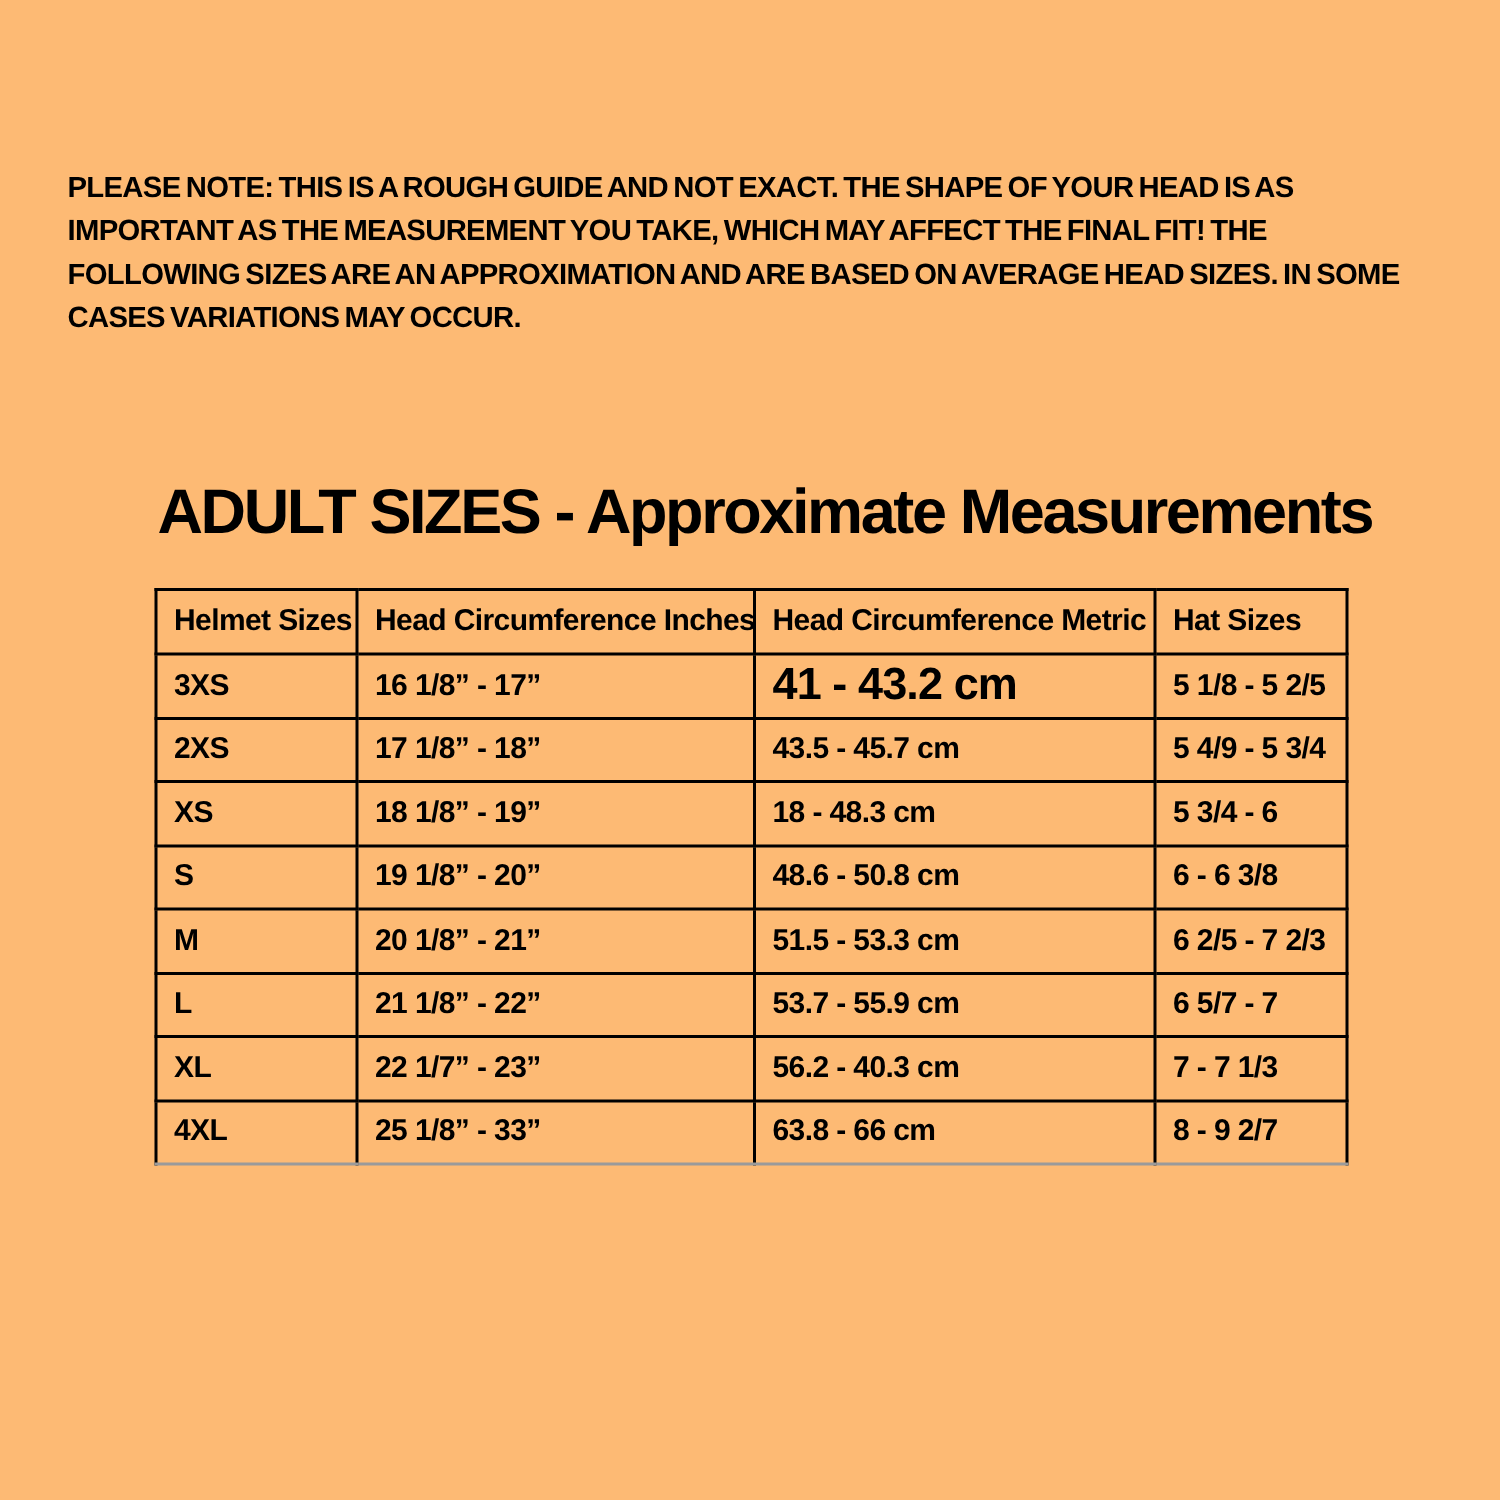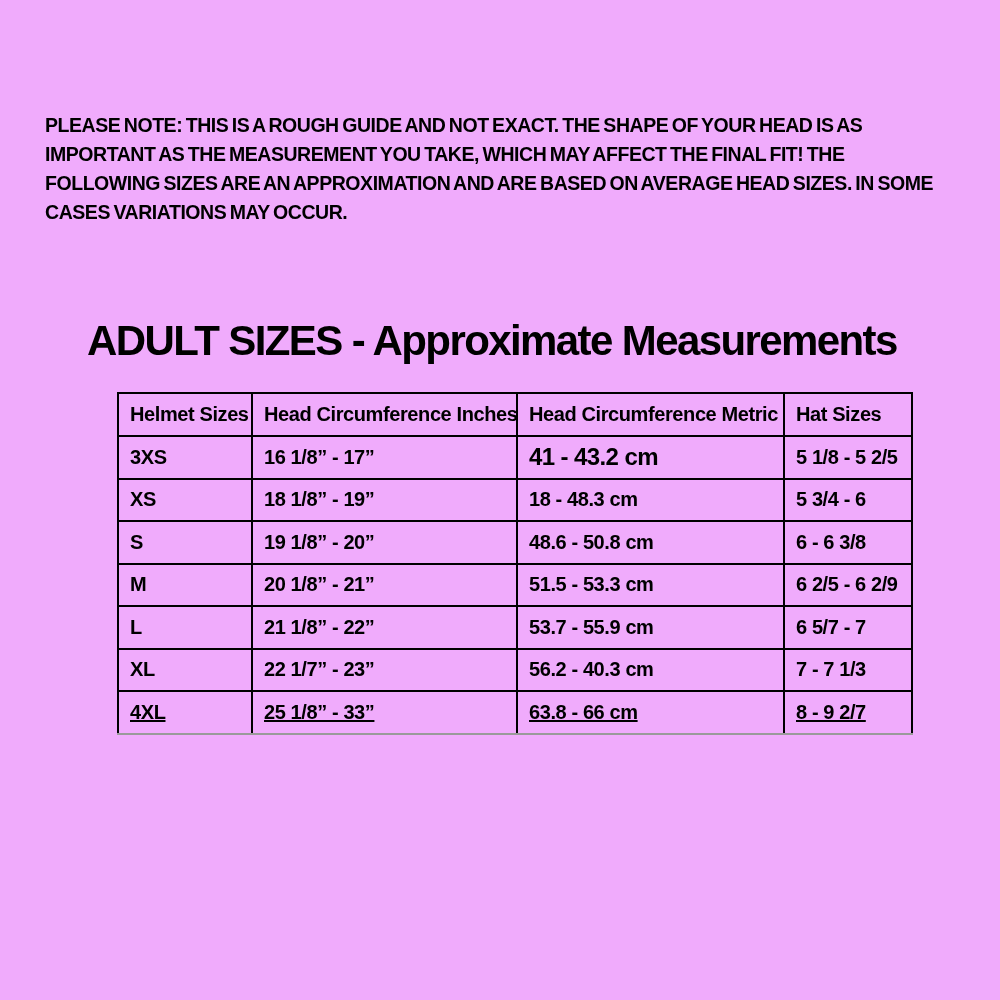--- a/index.html
+++ b/index.html
@@ -11,7 +11,7 @@
     position: relative;
     width: 1000px;
     height: 1000px;
-    background: #f0abfc;
+    background: #fdba74;
     color: #000000;
     font-family: "Liberation Sans", sans-serif;
     overflow: hidden;

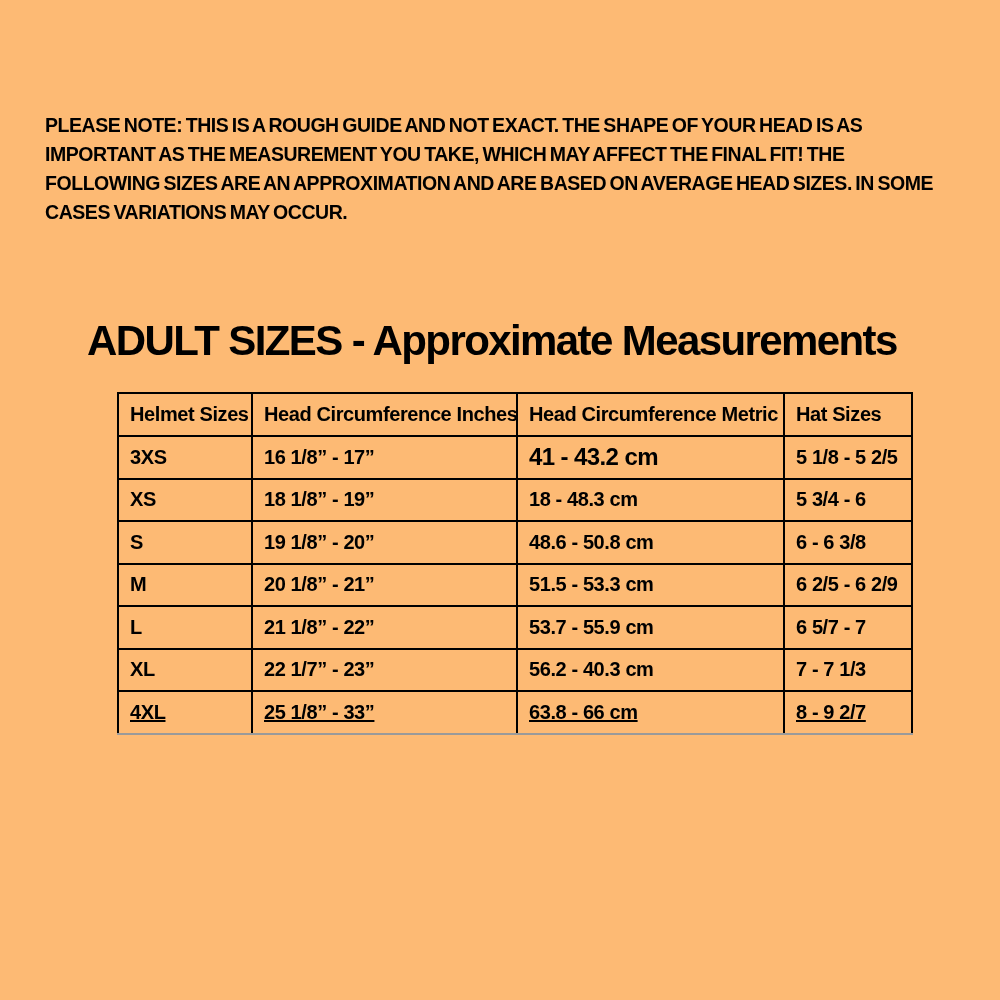--- a/index.html
+++ b/index.html
@@ -31,7 +31,7 @@
   .note-attention { top: 202px; }
   .title {
     position: absolute;
-    left: 87px;
+    left: 105px;
     top: 317px;
     margin: 0;
     font-size: 42px;

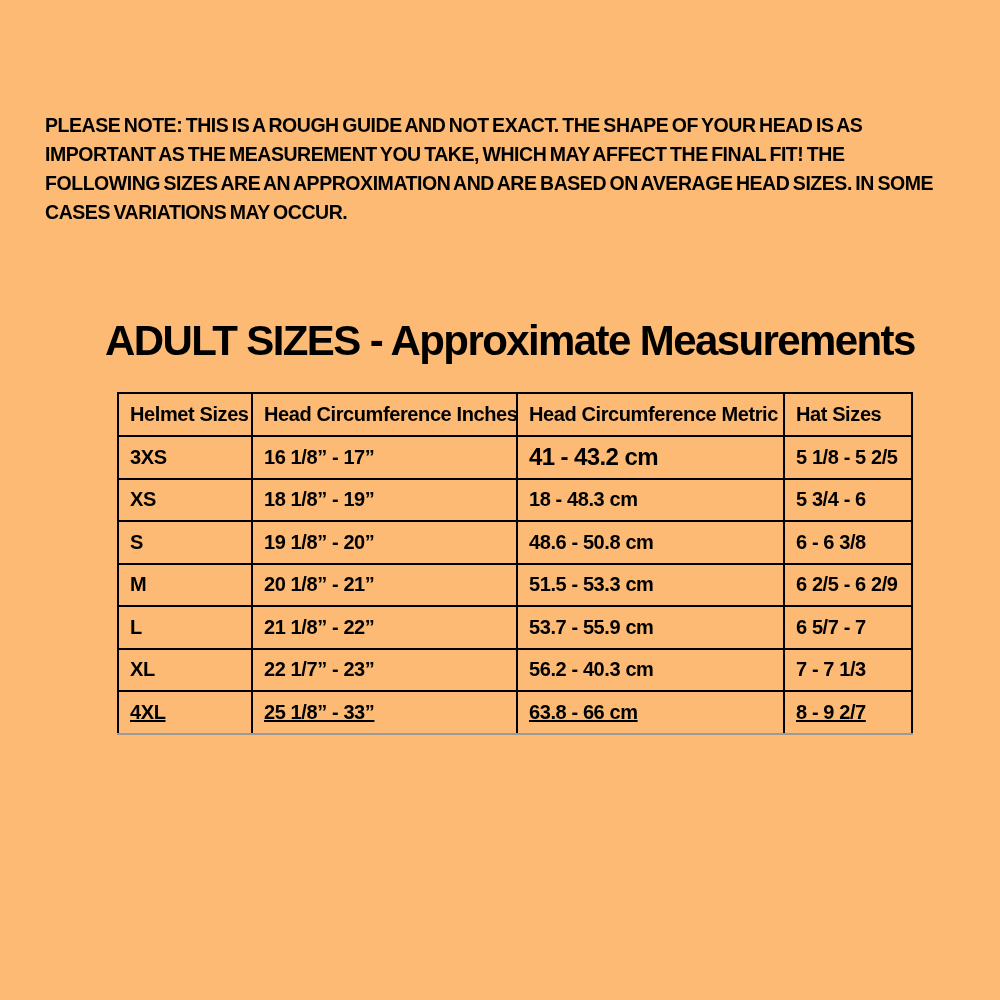--- a/index.html
+++ b/index.html
@@ -41,7 +41,7 @@
   }
   table.size-table {
     position: absolute;
-    left: 117px;
+    left: 103px;
     top: 392px;
     width: 794px;
     border-collapse: collapse;

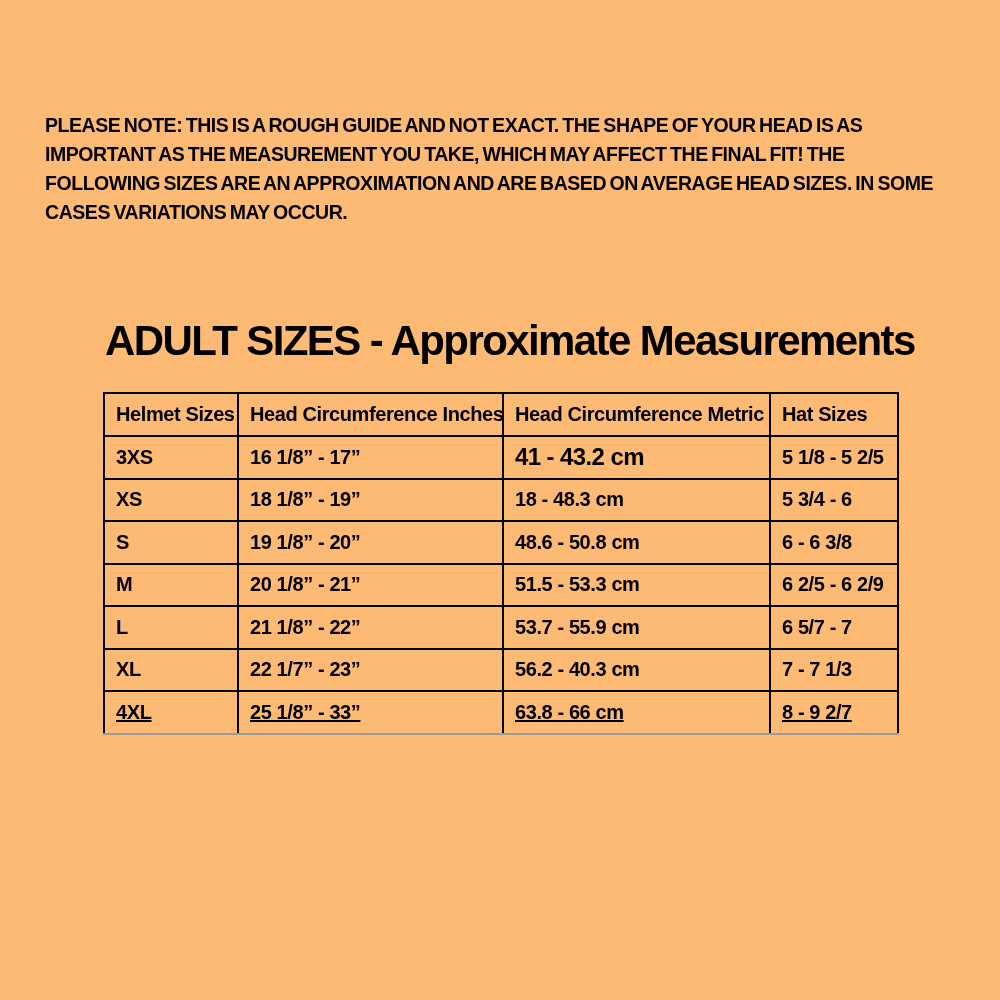--- a/index.html
+++ b/index.html
@@ -62,7 +62,7 @@
   .size-table th { height: 41px; }
   .size-table td { height: 40.5px; }
   .size-table tbody tr:last-child td { border-bottom-color: #9a9a9a; text-decoration: underline; }
-  td.emph { font-size: 24px; letter-spacing: -0.6px; }
+  td.emph { font-size: 30px; letter-spacing: -0.6px; }
 </style>
 </head>
 <body>

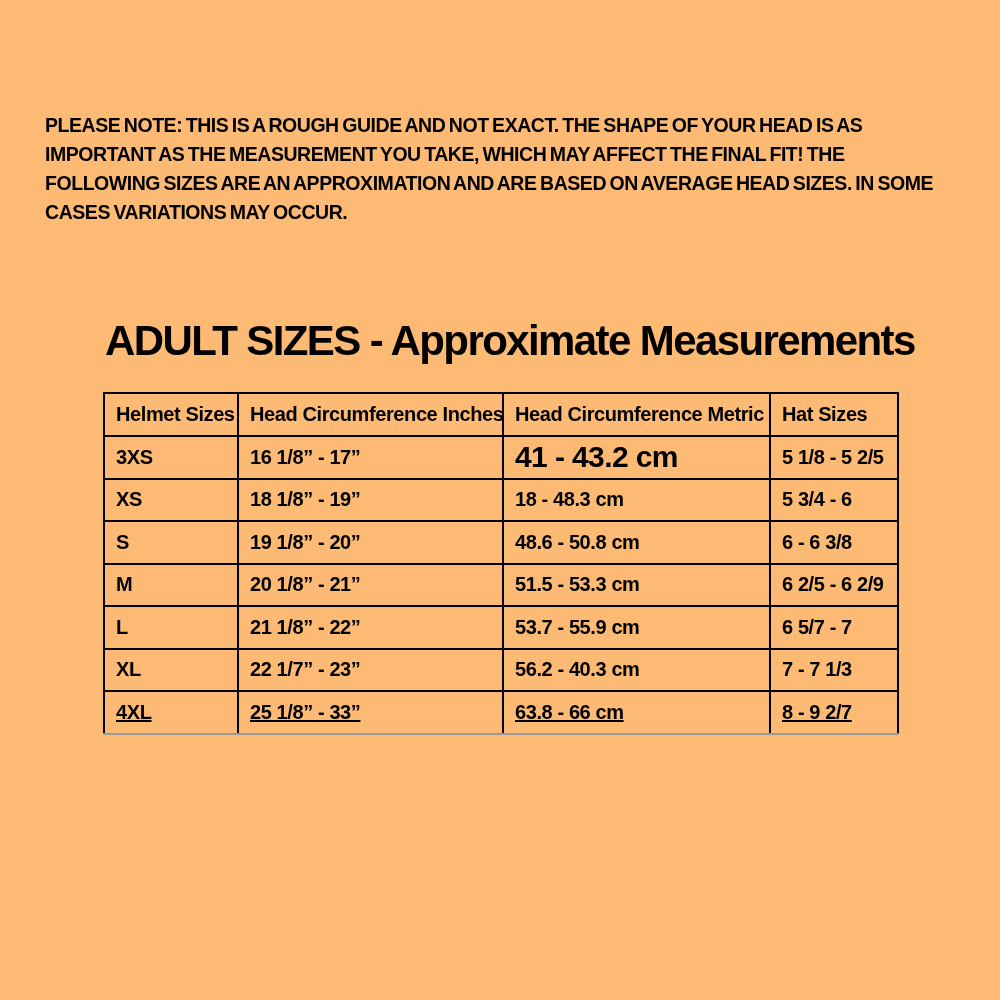--- a/index.html
+++ b/index.html
@@ -97,6 +97,12 @@
         <td>5 1/8 - 5 2/5</td>
       </tr>
       <tr>
+        <td>2XS</td>
+        <td>17 1/8” - 18”</td>
+        <td>43.5 - 45.7 cm</td>
+        <td>5 4/9 - 5 3/4</td>
+      </tr>
+      <tr>
         <td>XS</td>
         <td>18 1/8” - 19”</td>
         <td>18 - 48.3 cm</td>

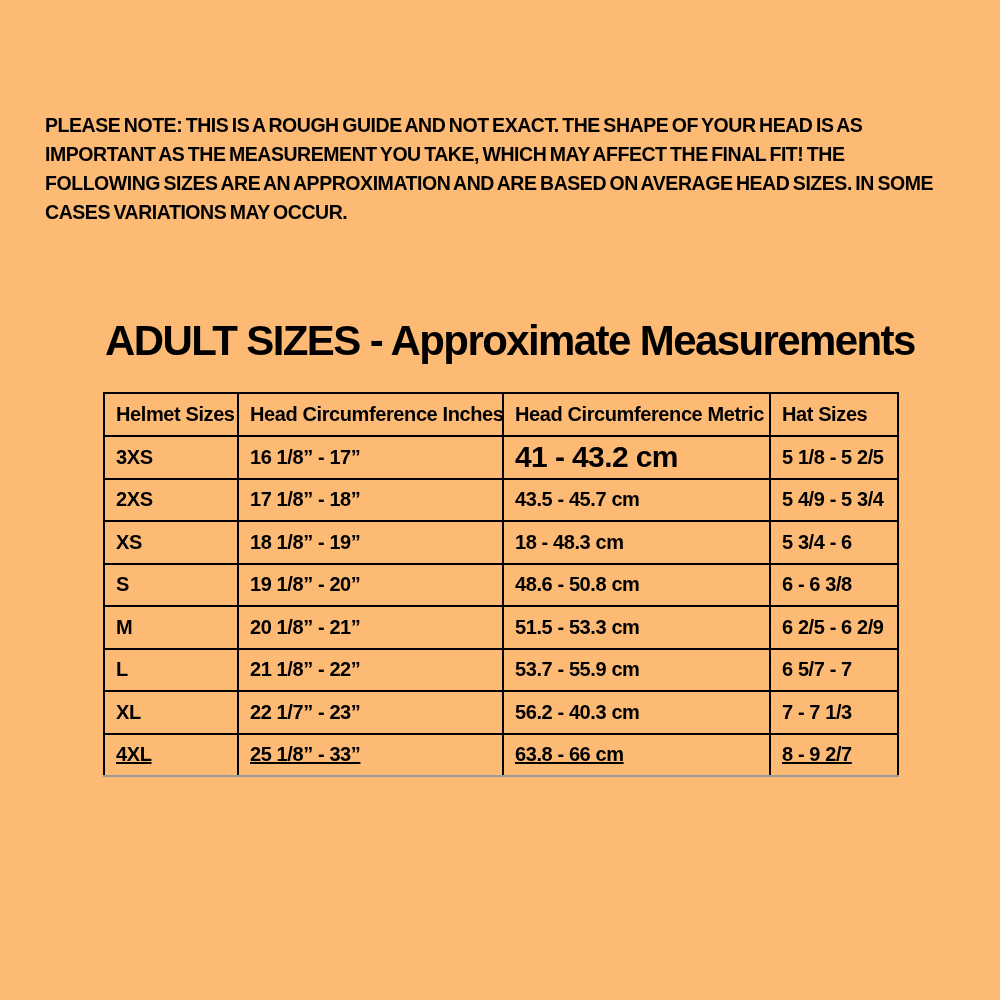--- a/index.html
+++ b/index.html
@@ -118,7 +118,7 @@
         <td>M</td>
         <td>20 1/8” - 21”</td>
         <td>51.5 - 53.3 cm</td>
-        <td>6 2/5 - 6 2/9</td>
+        <td>6 2/5 - 7 2/3</td>
       </tr>
       <tr>
         <td>L</td>

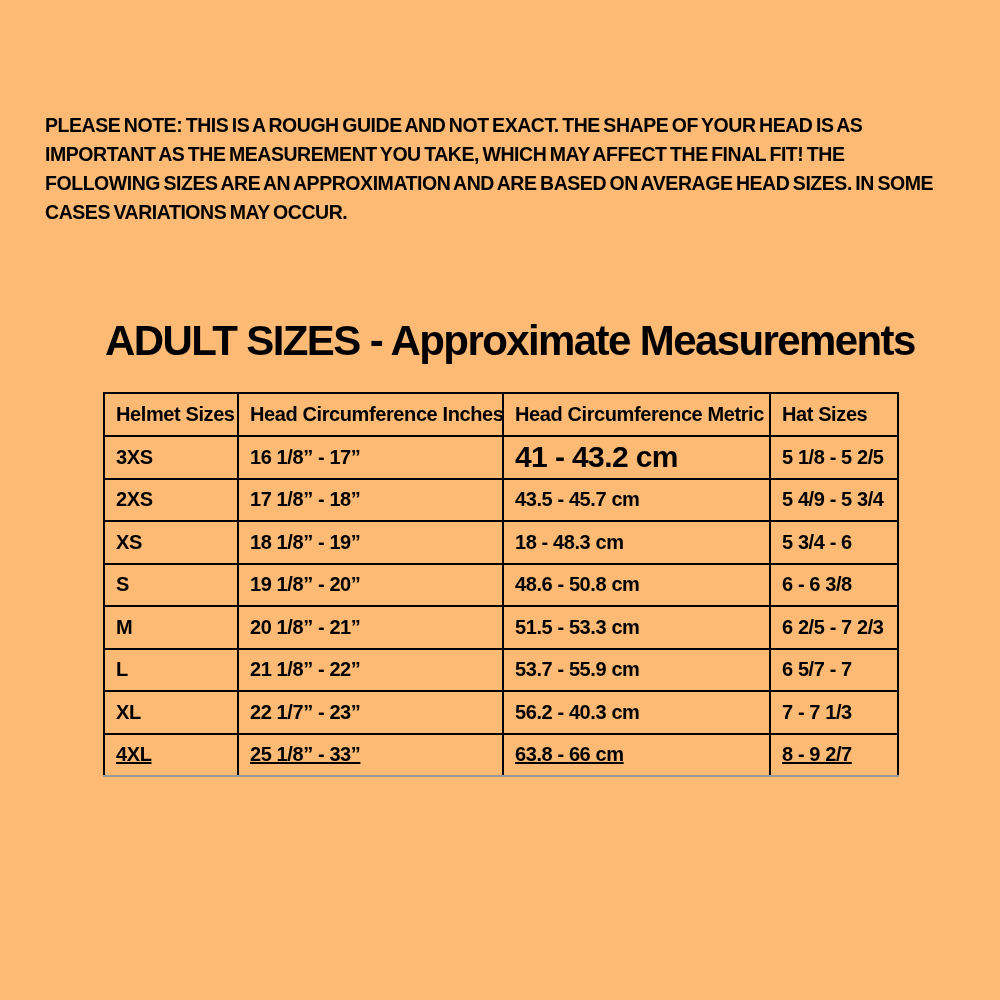--- a/index.html
+++ b/index.html
@@ -61,7 +61,7 @@
   }
   .size-table th { height: 41px; }
   .size-table td { height: 40.5px; }
-  .size-table tbody tr:last-child td { border-bottom-color: #9a9a9a; text-decoration: underline; }
+  .size-table tbody tr:last-child td { border-bottom-color: #9a9a9a; }
   td.emph { font-size: 30px; letter-spacing: -0.6px; }
 </style>
 </head>

